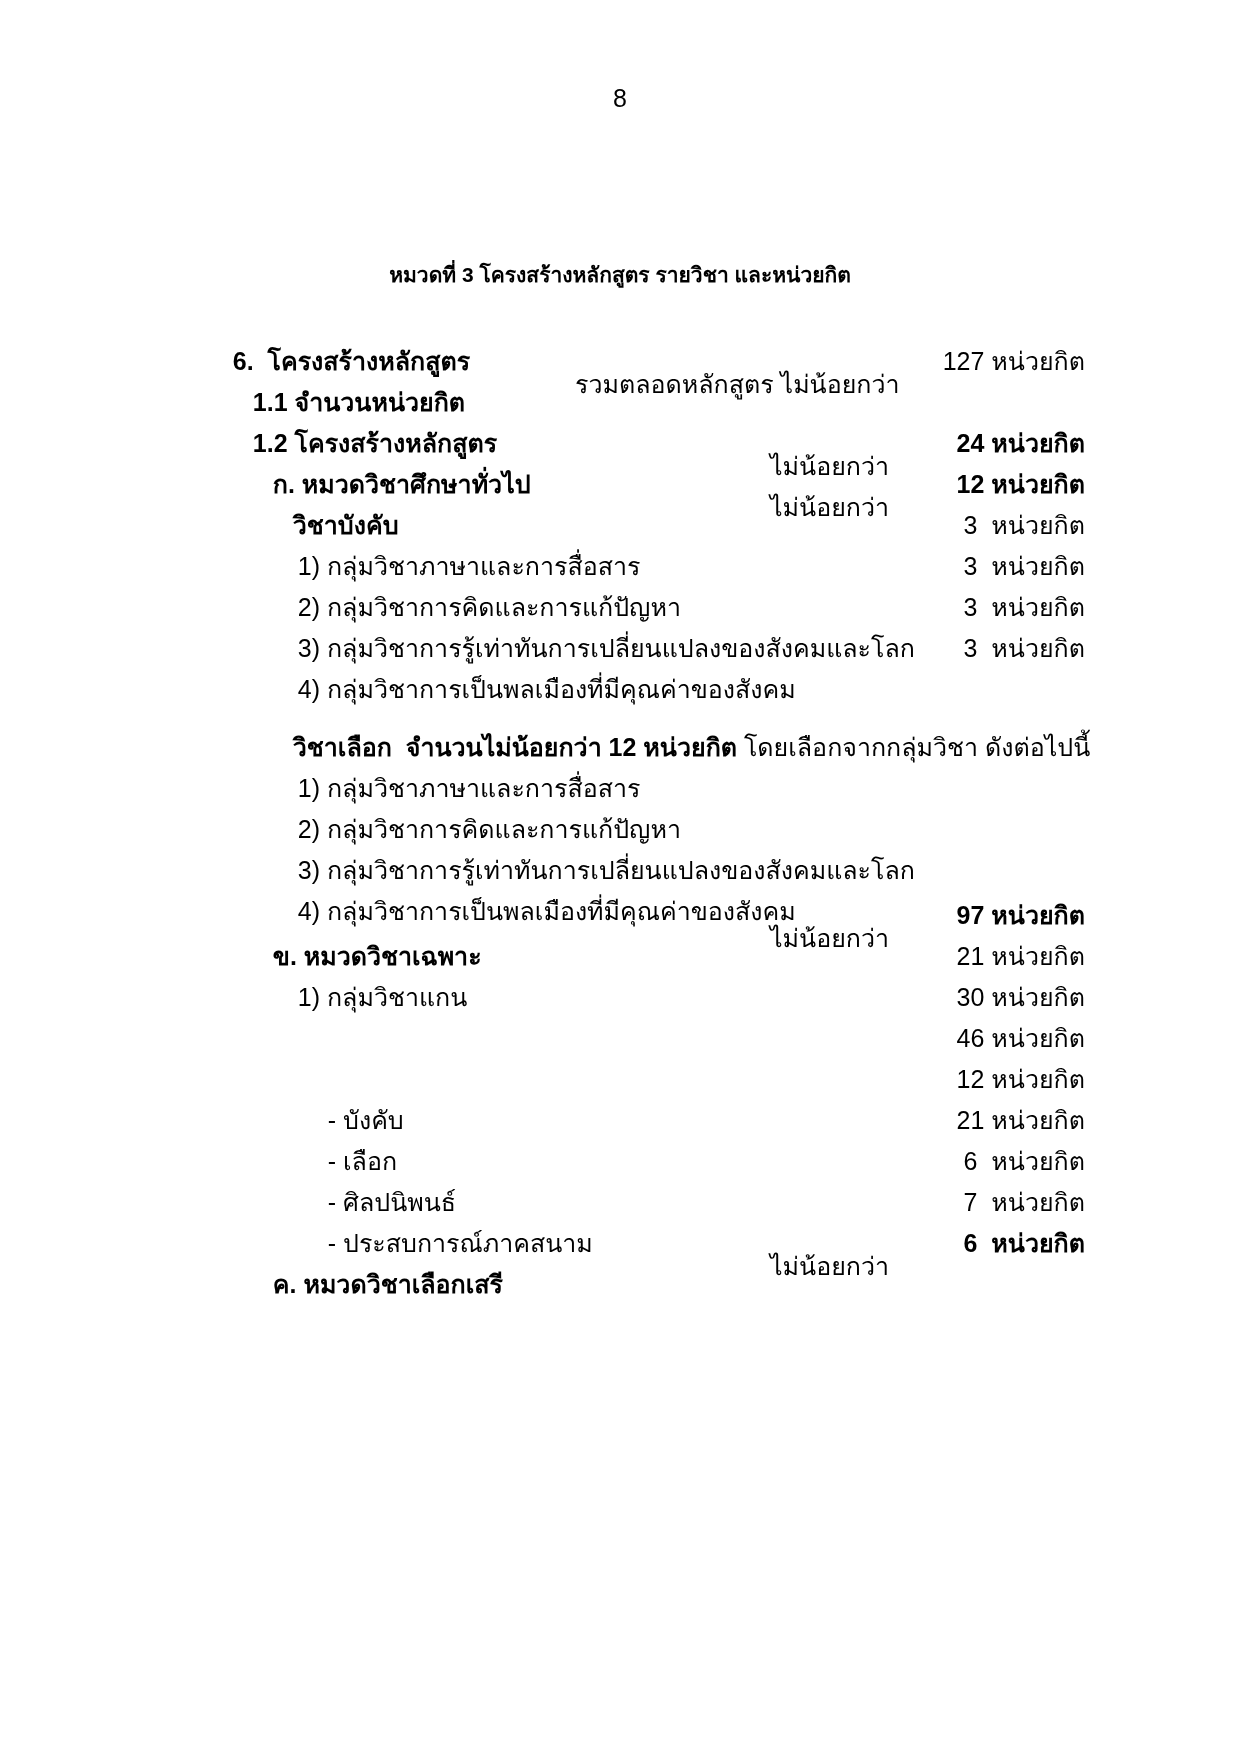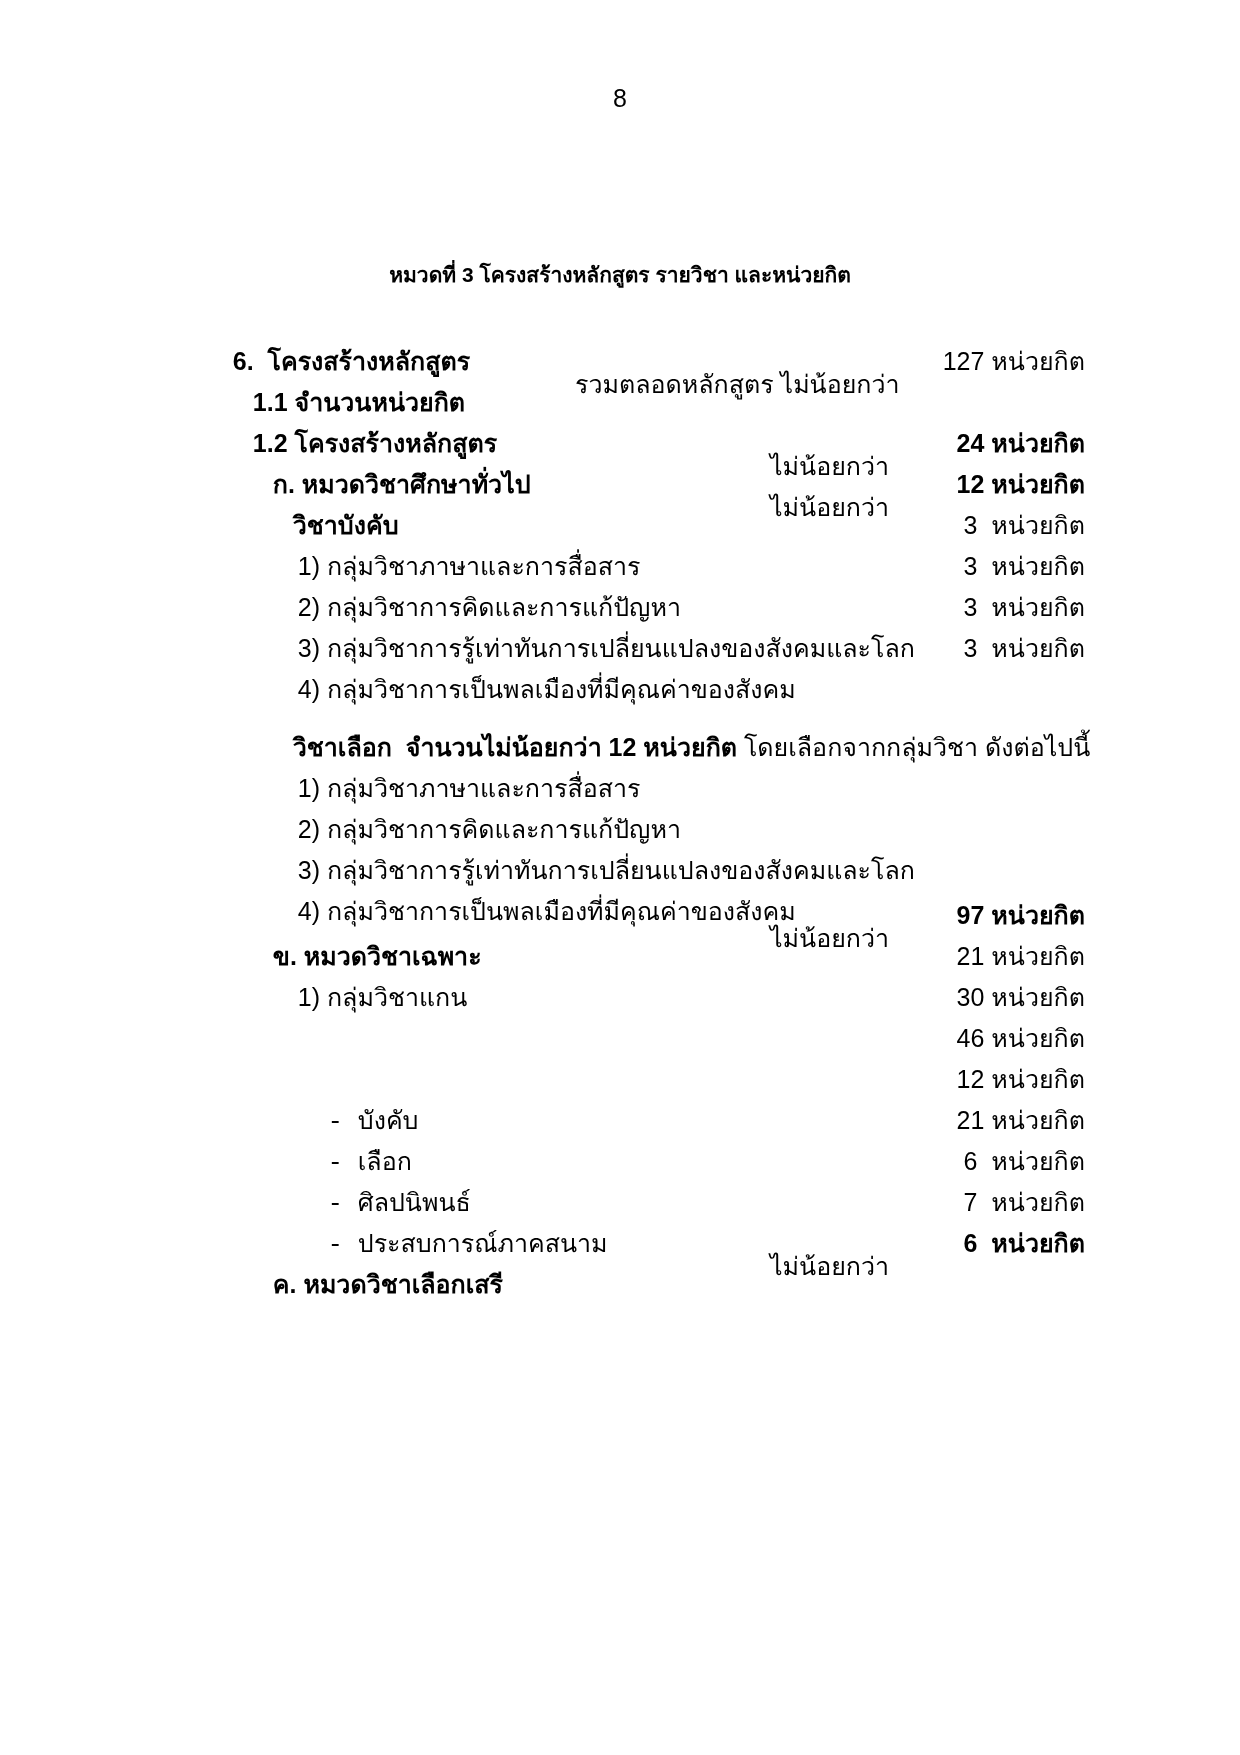--- a/index.html
+++ b/index.html
@@ -42,7 +42,7 @@
   .ind-3 .label{padding-left:245px;margin-top:36px;}
   .ind-4 .label{padding-left:265px;}
   .ind-5 .label{padding-left:270px;}
-  .ind-6 .label{padding-left:300px;font-family:Liberation Mono, monospace;}
+  .ind-6 .label{padding-left:300px;}
   .mid{
     position:absolute;top:0;left:770px;
     font-weight:400;white-space:pre;margin-top:23px;

